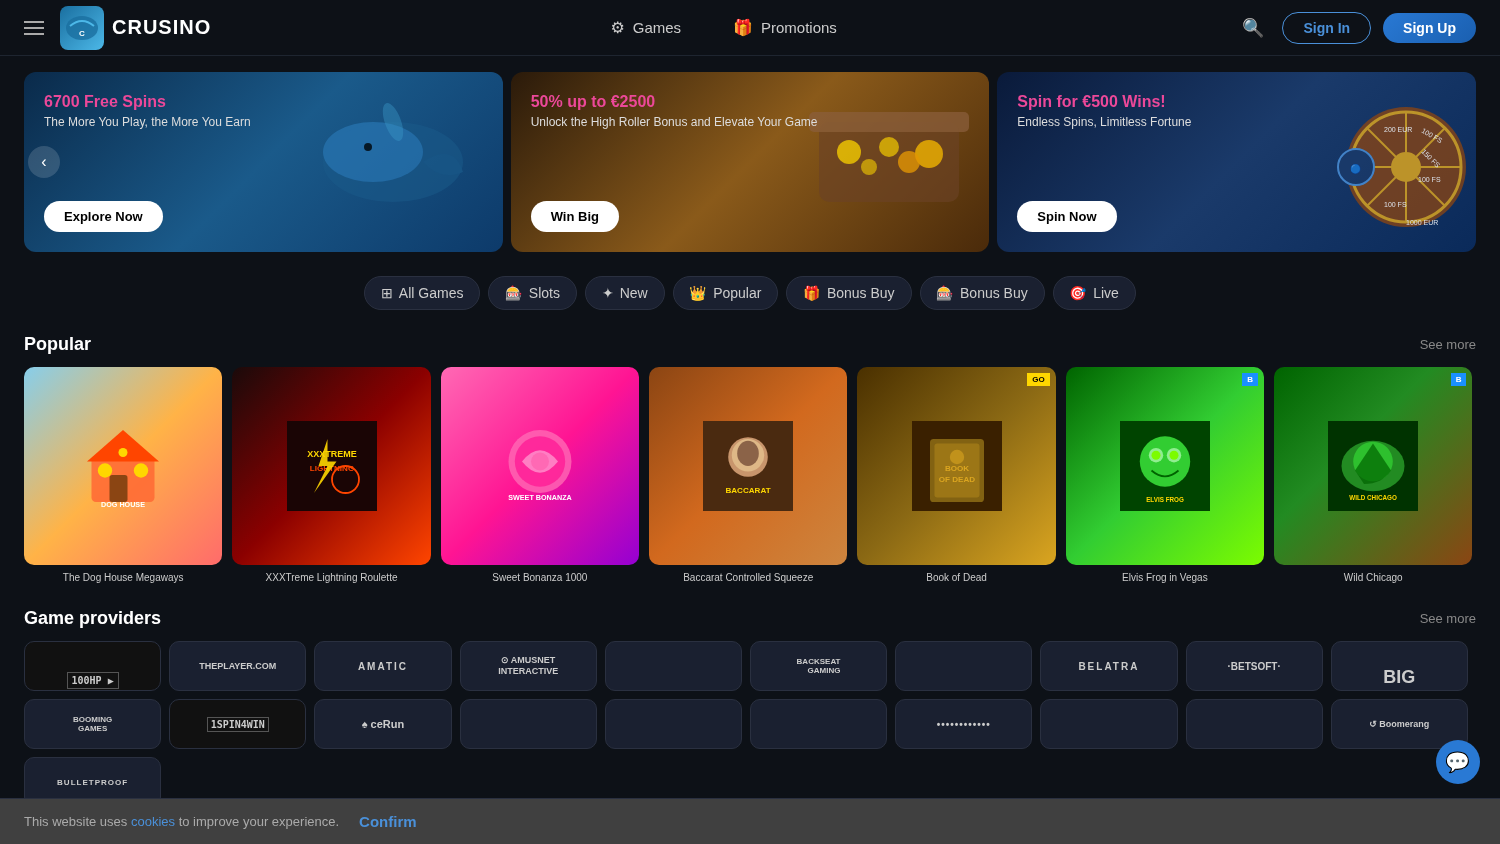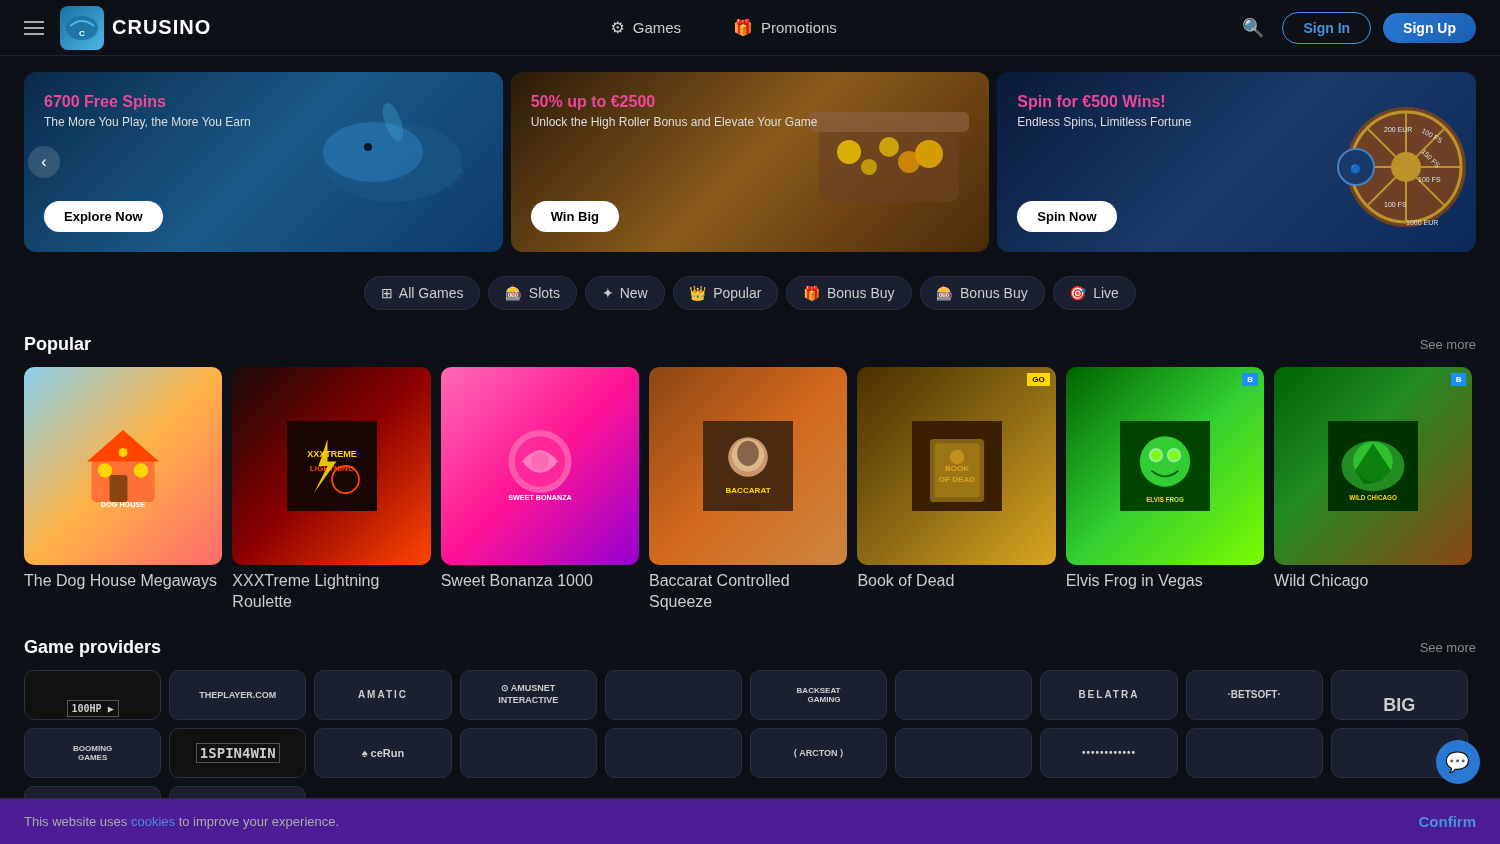--- a/index.html
+++ b/index.html
@@ -181,8 +181,8 @@
       padding: 4px;
     }
     .game-name {
-      text-align: left;
-      font-size: 16px;
+      text-align: center;
+      font-size: 10px;
       color: #ccc;
       margin-top: 6px;
       line-height: 1.3;

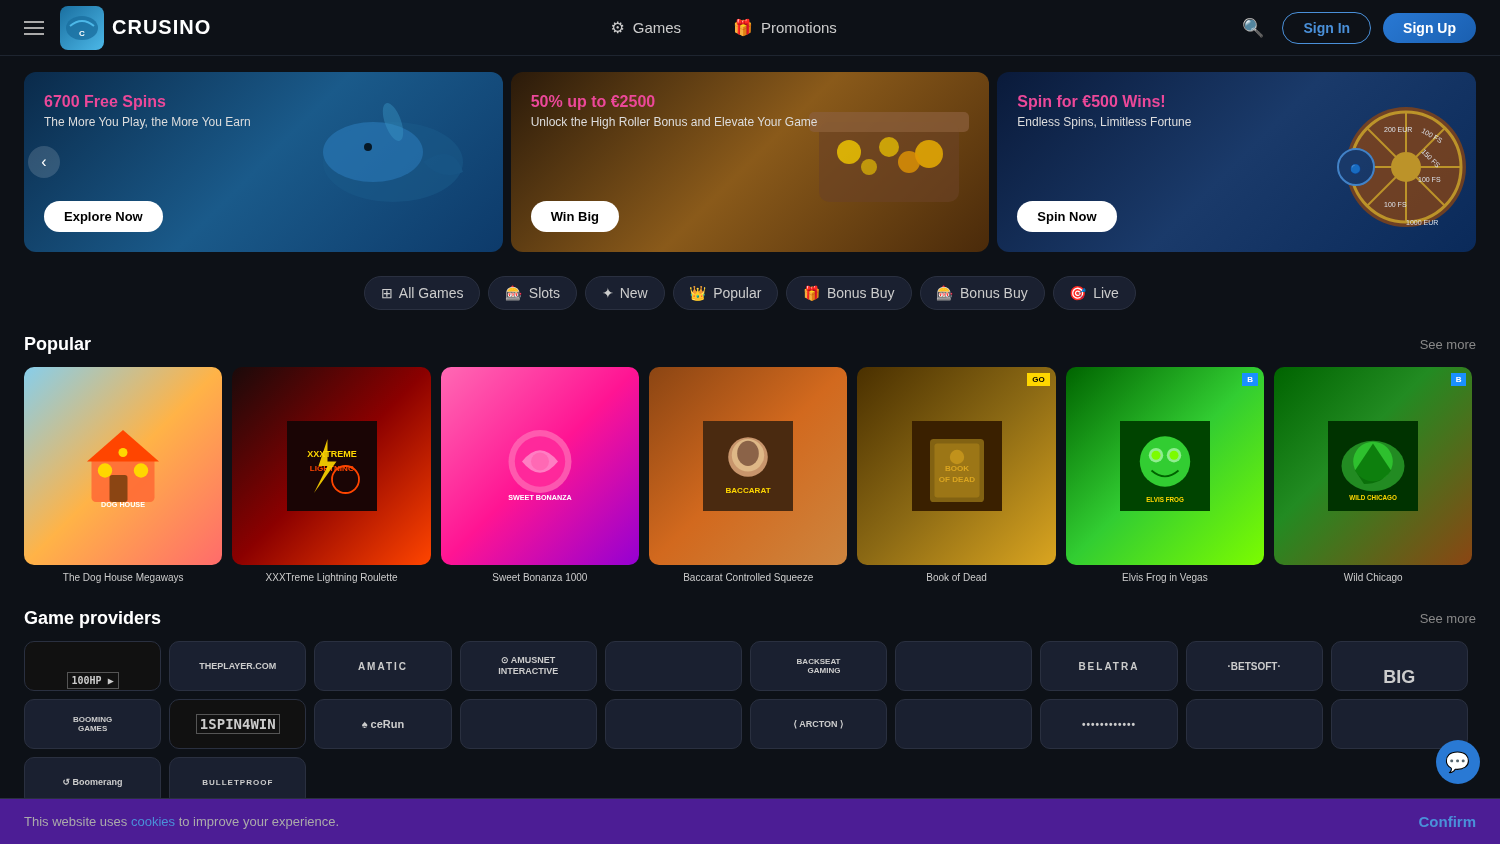--- a/index.html
+++ b/index.html
@@ -588,7 +588,7 @@
     </div>
 
     <div class="provider-pill provider-dark">
-      <span class="provider-logo" style="font-size:14px;font-family:monospace;border:1px solid #555;padding:1px 3px;">1SPIN4WIN</span>
+      <span class="provider-logo" style="font-size:10px;font-family:monospace;border:1px solid #555;padding:1px 3px;">1SPIN4WIN</span>
     </div>
     <div class="provider-pill">
       <span class="provider-logo" style="font-size:11px;">♠ ceRun</span>

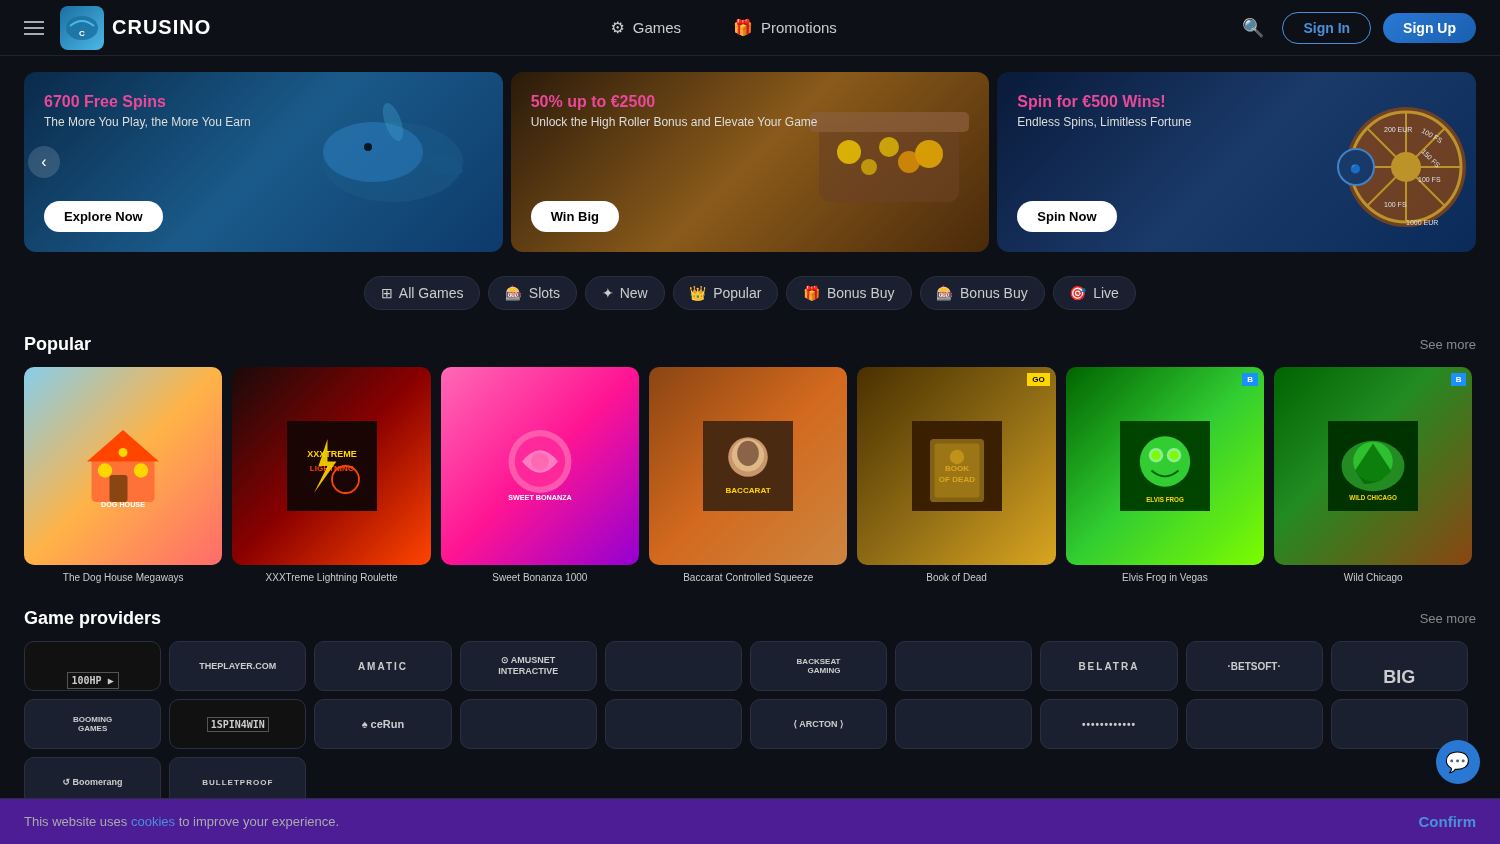--- a/index.html
+++ b/index.html
@@ -595,9 +595,6 @@
     </div>
     <div class="provider-empty"></div>
     <div class="provider-empty"></div>
-    <div class="provider-pill">
-      <span class="provider-logo" style="font-size:9px;">⟨ ARCTON ⟩</span>
-    </div>
     <div class="provider-empty"></div>
     <div class="provider-pill">
       <span class="provider-logo" style="font-size:10px;letter-spacing:1px;">••••••••••••</span>

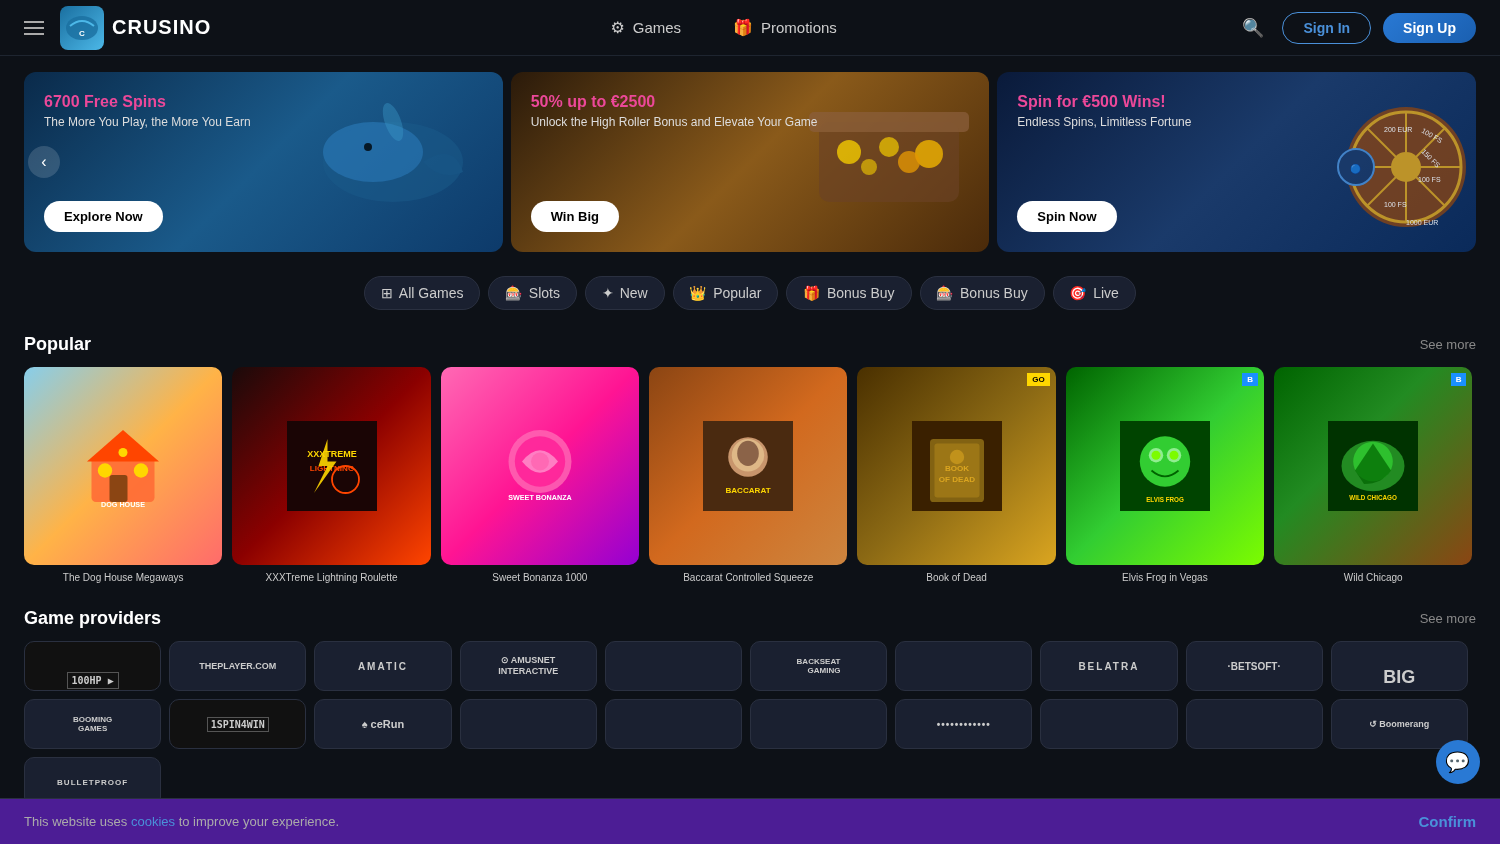--- a/index.html
+++ b/index.html
@@ -220,12 +220,12 @@
     .cookie-banner {
       position: fixed;
       bottom: 0; left: 0; right: 0;
-      background: #4c1d95;
+      background: #404040;
       border-top: 1px solid #2a3040;
       padding: 14px 24px;
       display: flex;
       align-items: center;
-      justify-content: space-between;
+      justify-content: flex-start;
       gap: 20px;
       z-index: 100;
     }

